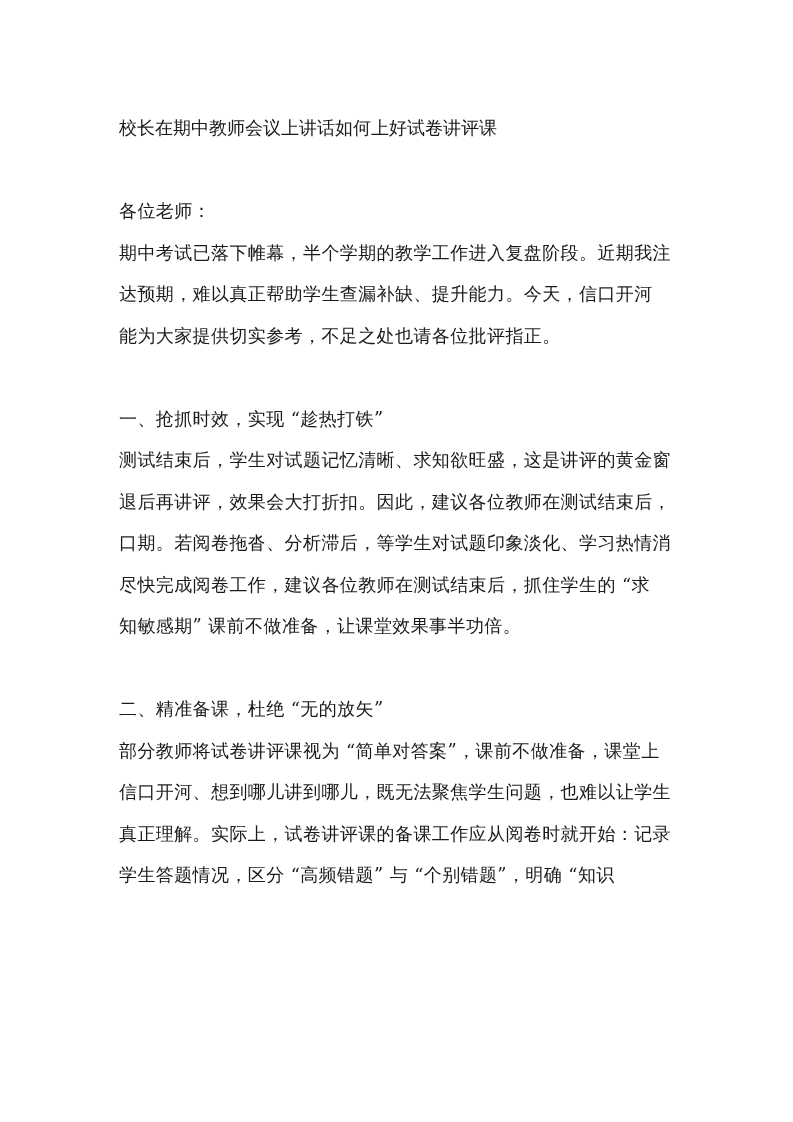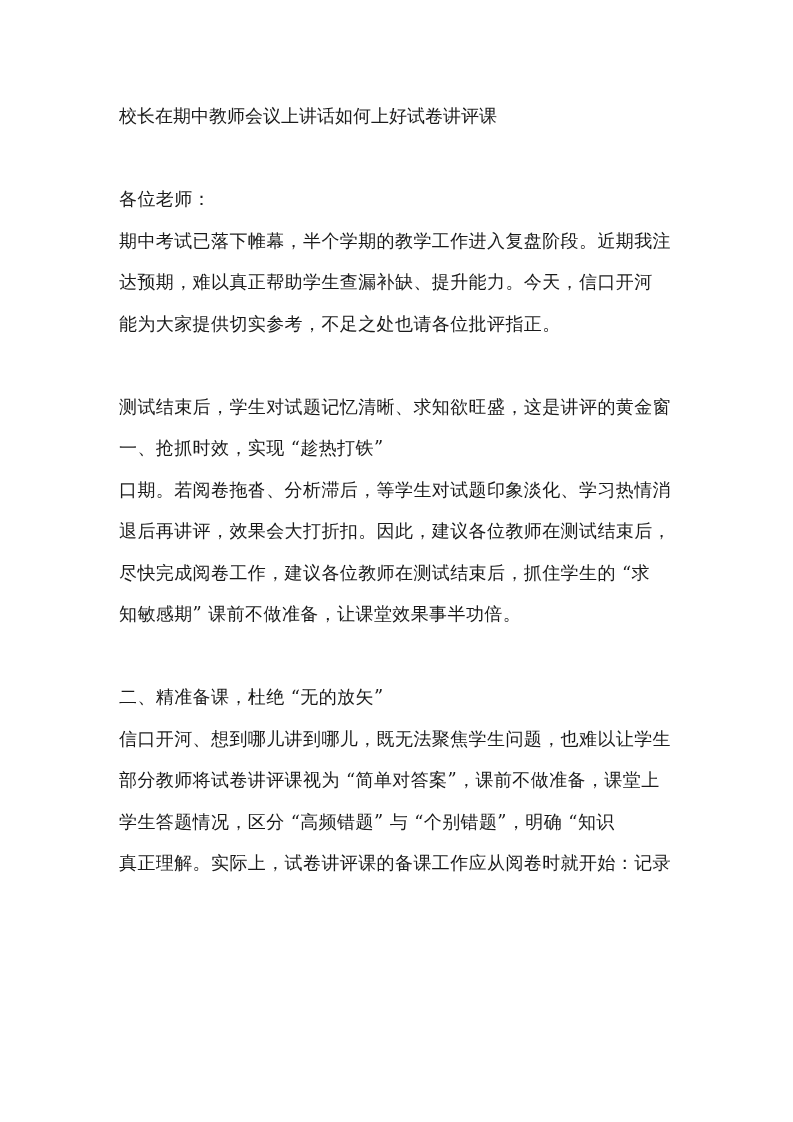--- a/index.html
+++ b/index.html
@@ -11,7 +11,7 @@
     }
     .line { height: 41.5px; line-height: 28px; white-space: nowrap; letter-spacing: 0.4px; }
     .gap { height: 41.5px; }
-    .title { letter-spacing: 0; }
+    .title { letter-spacing: 0; margin-top: 12px; }
   </style>
 </head>
 <body>

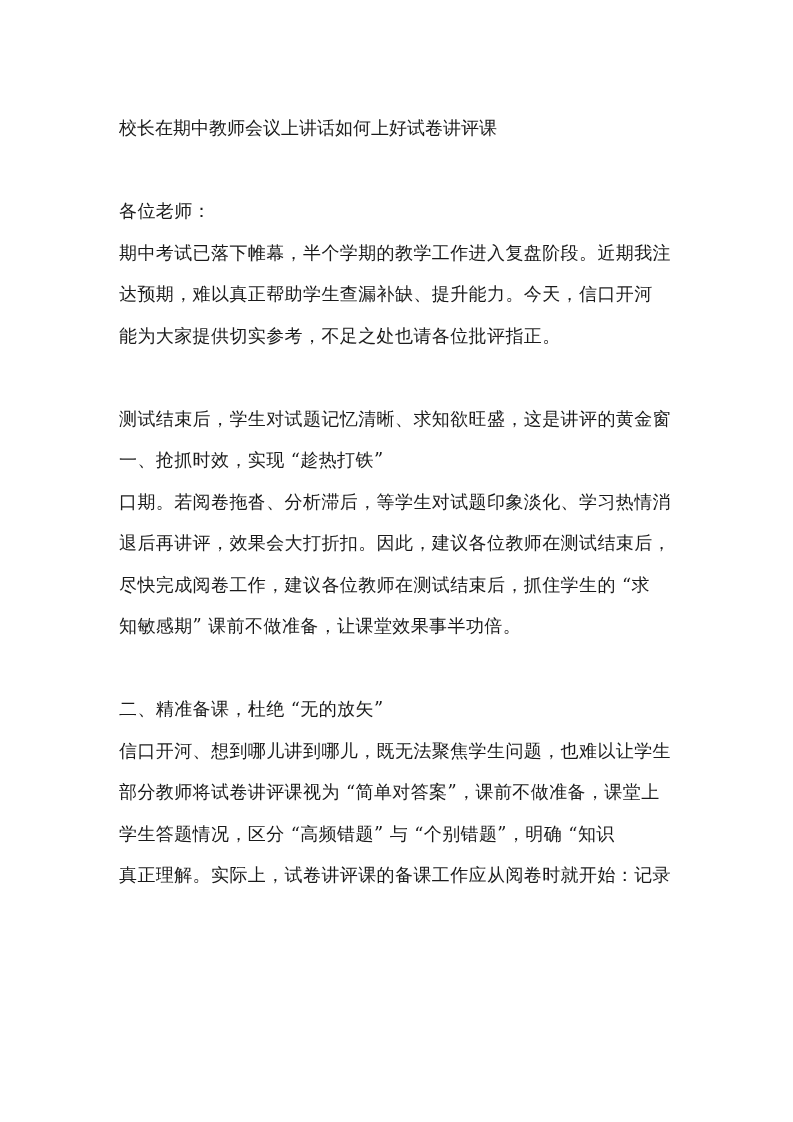--- a/index.html
+++ b/index.html
@@ -27,8 +27,8 @@
   </div>
   <div class="gap"></div>
   <div>
+    <div class="line">一、抢抓时效，实现 “趁热打铁”</div>
     <div class="line">测试结束后，学生对试题记忆清晰、求知欲旺盛，这是讲评的黄金窗</div>
-    <div class="line">一、抢抓时效，实现 “趁热打铁”</div>
     <div class="line">口期。若阅卷拖沓、分析滞后，等学生对试题印象淡化、学习热情消</div>
     <div class="line">退后再讲评，效果会大打折扣。因此，建议各位教师在测试结束后，</div>
     <div class="line">尽快完成阅卷工作，建议各位教师在测试结束后，抓住学生的 “求</div>

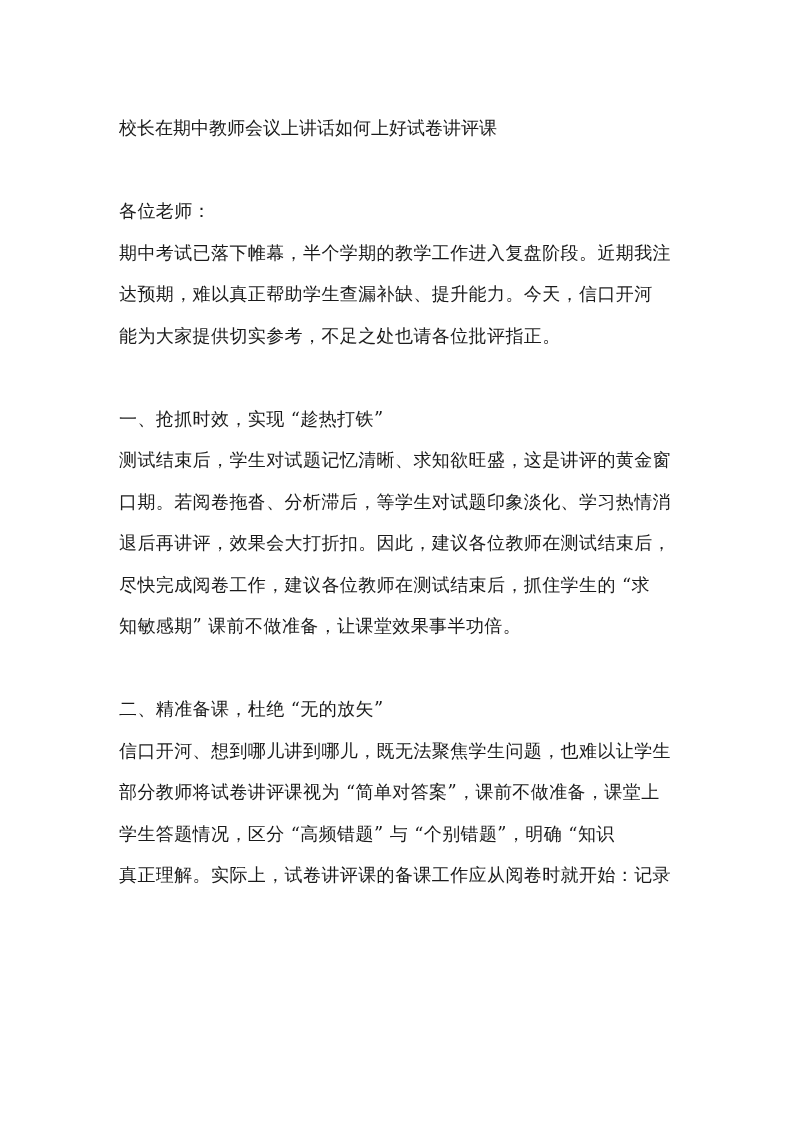--- a/index.html
+++ b/index.html
@@ -29,8 +29,8 @@
   <div>
     <div class="line">一、抢抓时效，实现 “趁热打铁”</div>
     <div class="line">测试结束后，学生对试题记忆清晰、求知欲旺盛，这是讲评的黄金窗</div>
+    <div class="line">退后再讲评，效果会大打折扣。因此，建议各位教师在测试结束后，</div>
     <div class="line">口期。若阅卷拖沓、分析滞后，等学生对试题印象淡化、学习热情消</div>
-    <div class="line">退后再讲评，效果会大打折扣。因此，建议各位教师在测试结束后，</div>
     <div class="line">尽快完成阅卷工作，建议各位教师在测试结束后，抓住学生的 “求</div>
     <div class="line">知敏感期” 课前不做准备，让课堂效果事半功倍。</div>
   </div>

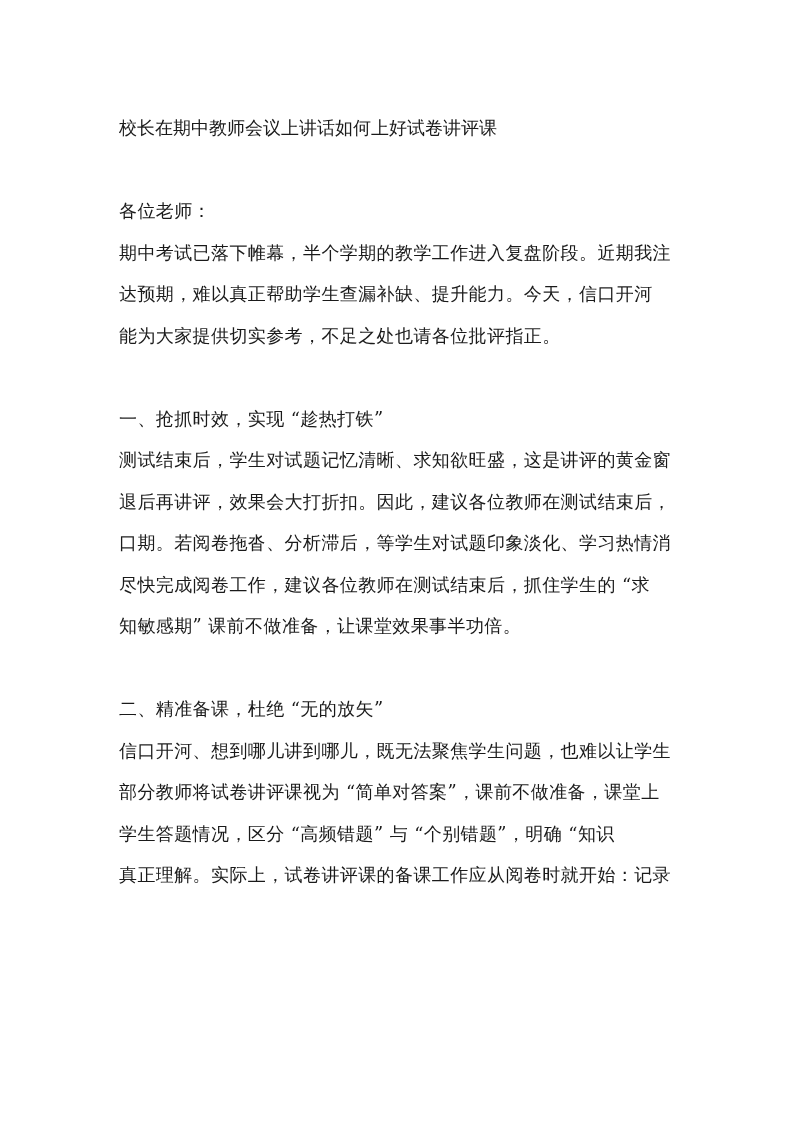--- a/index.html
+++ b/index.html
@@ -37,8 +37,8 @@
   <div class="gap"></div>
   <div>
     <div class="line">二、精准备课，杜绝 “无的放矢”</div>
+    <div class="line">部分教师将试卷讲评课视为 “简单对答案”，课前不做准备，课堂上</div>
     <div class="line">信口开河、想到哪儿讲到哪儿，既无法聚焦学生问题，也难以让学生</div>
-    <div class="line">部分教师将试卷讲评课视为 “简单对答案”，课前不做准备，课堂上</div>
     <div class="line">学生答题情况，区分 “高频错题” 与 “个别错题”，明确 “知识</div>
     <div class="line">真正理解。实际上，试卷讲评课的备课工作应从阅卷时就开始：记录</div>
   </div>

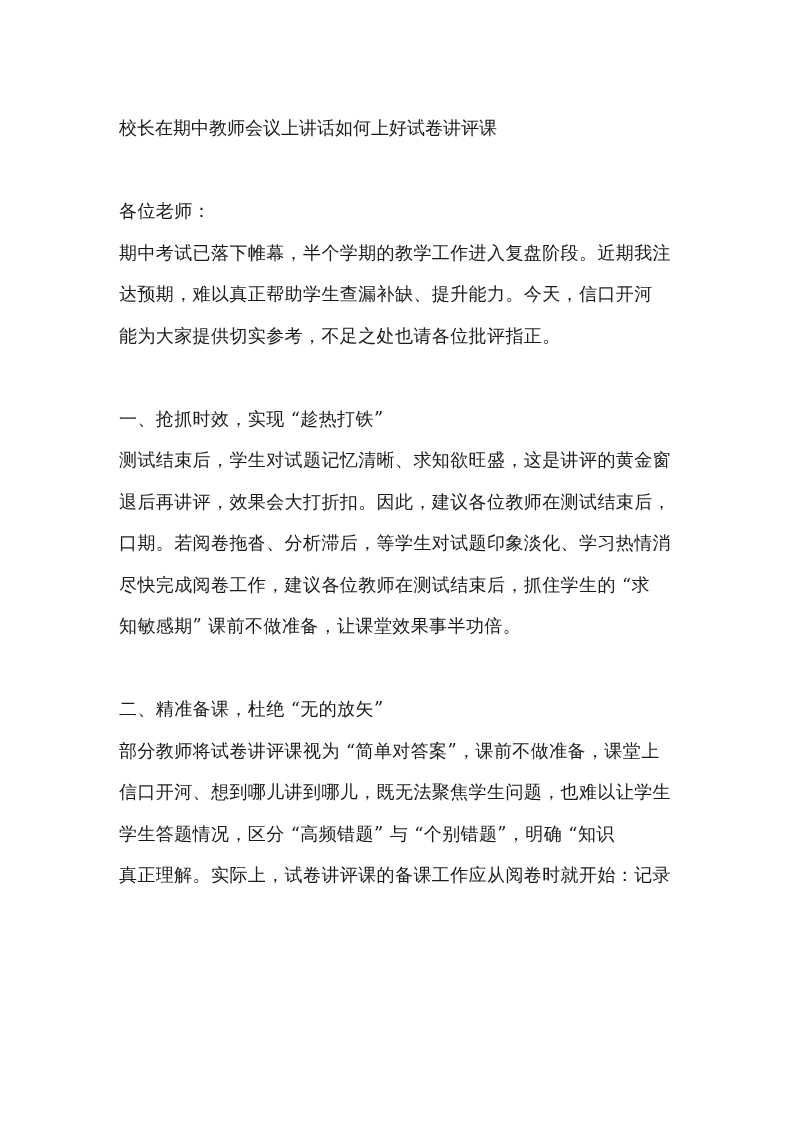--- a/index.html
+++ b/index.html
@@ -39,8 +39,8 @@
     <div class="line">二、精准备课，杜绝 “无的放矢”</div>
     <div class="line">部分教师将试卷讲评课视为 “简单对答案”，课前不做准备，课堂上</div>
     <div class="line">信口开河、想到哪儿讲到哪儿，既无法聚焦学生问题，也难以让学生</div>
+    <div class="line">真正理解。实际上，试卷讲评课的备课工作应从阅卷时就开始：记录</div>
     <div class="line">学生答题情况，区分 “高频错题” 与 “个别错题”，明确 “知识</div>
-    <div class="line">真正理解。实际上，试卷讲评课的备课工作应从阅卷时就开始：记录</div>
   </div>
 </div>
 

